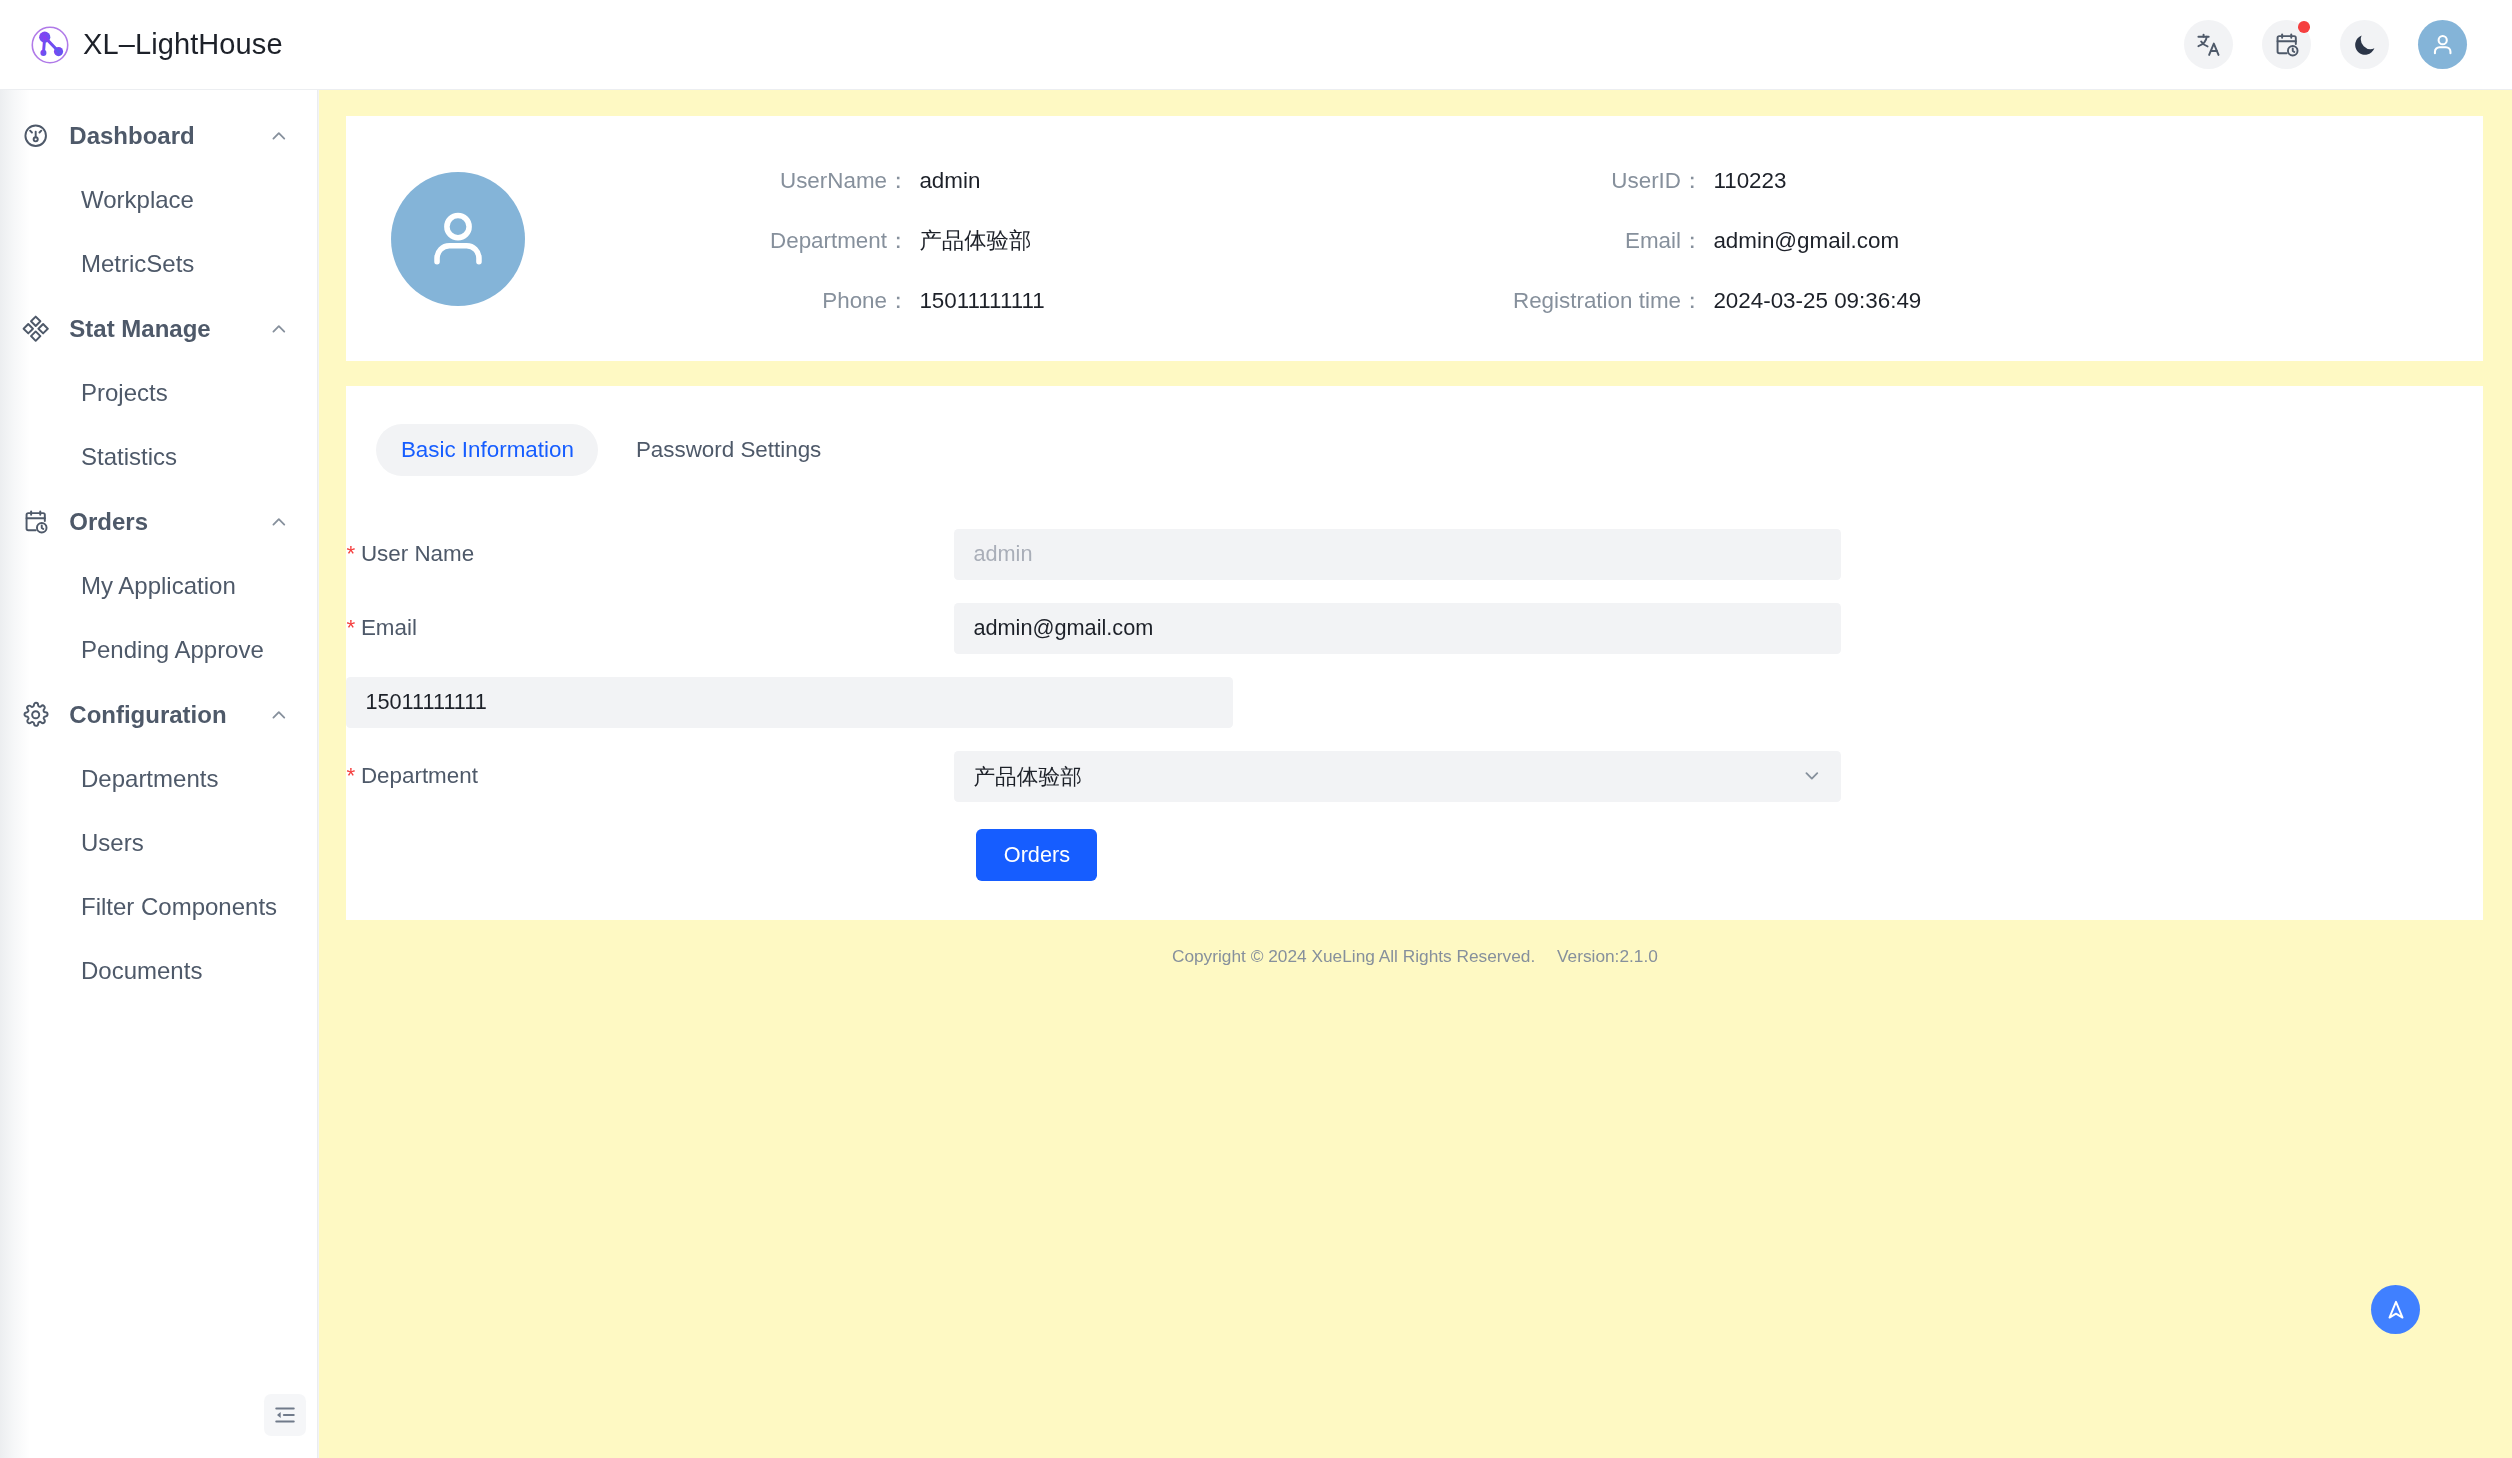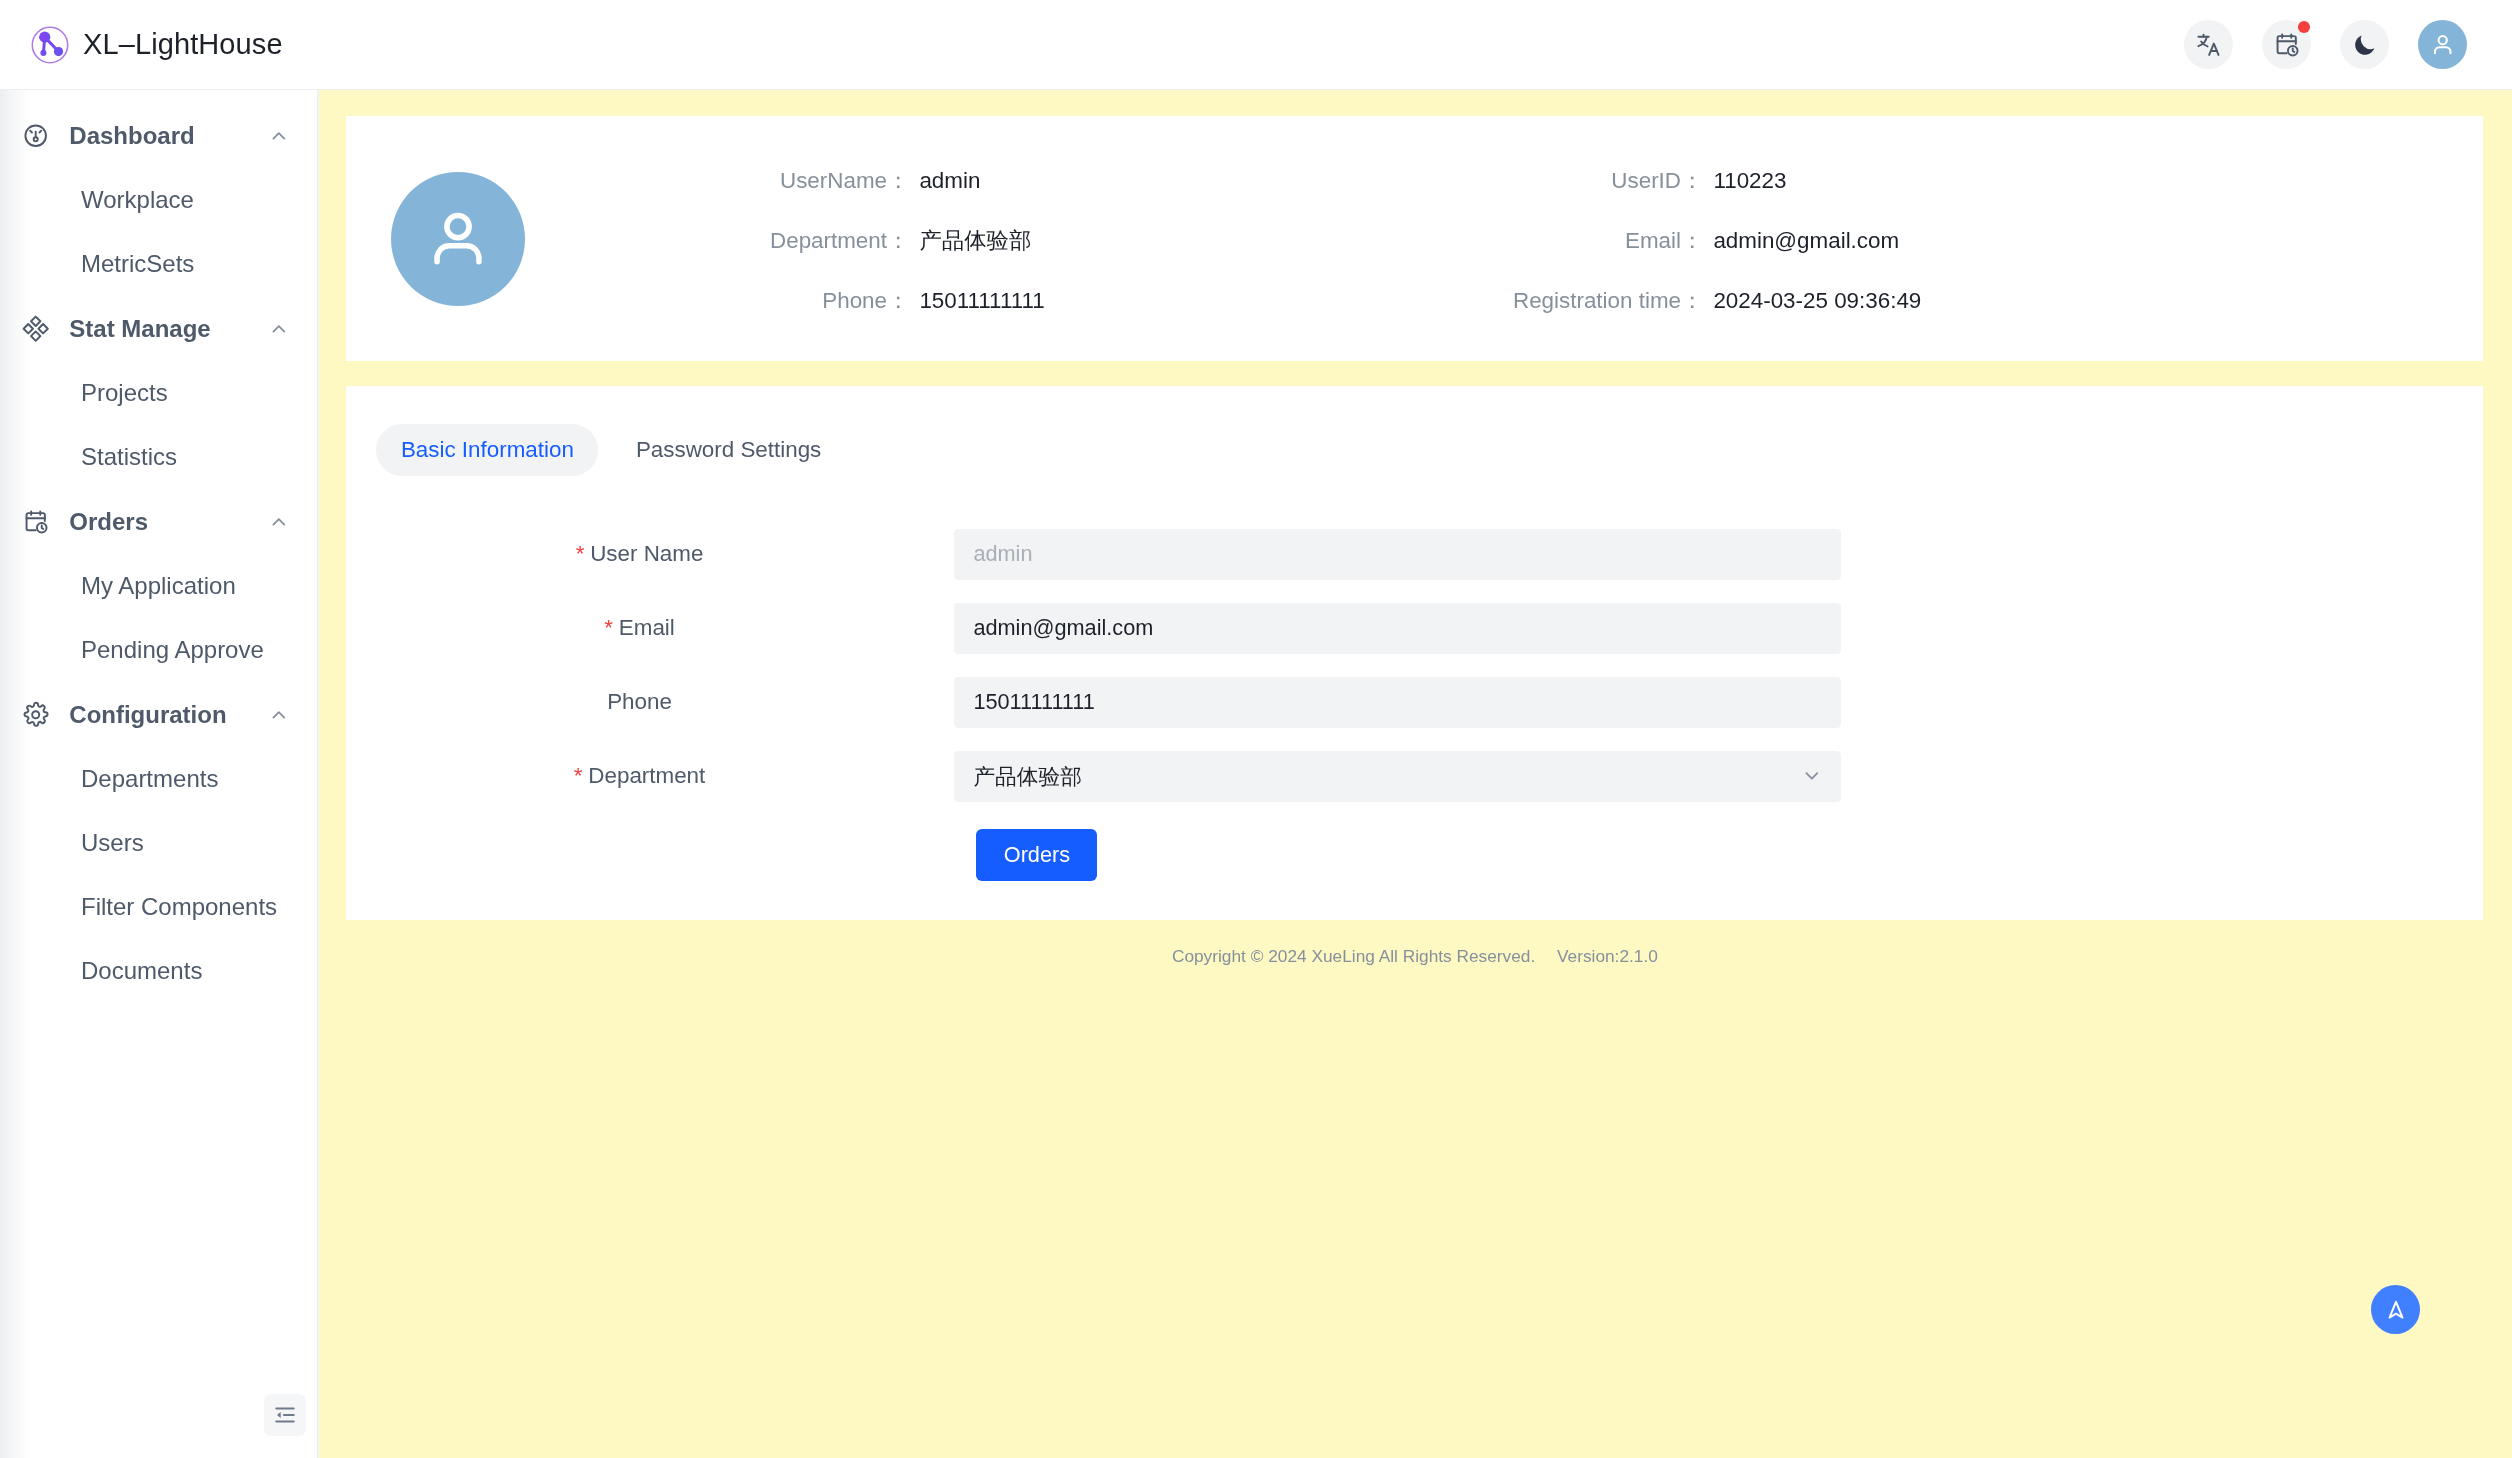--- a/index.html
+++ b/index.html
@@ -135,7 +135,7 @@
   .form { margin-top: 53px; }
   .form-row { display: flex; align-items: center; margin-bottom: 23px; }
   .form-label {
-    width: 608px; flex: 0 0 608px; text-align: center; padding-right: 21.7px;
+    width: 608px; flex: 0 0 608px; text-align: left; padding-right: 21.7px;
     font-size: 22.4px; color: #4e5969; white-space: nowrap;
   }
   .req { color: #f53f3f; margin-right: 5.8px; font-size: 22.4px; line-height: 1; }

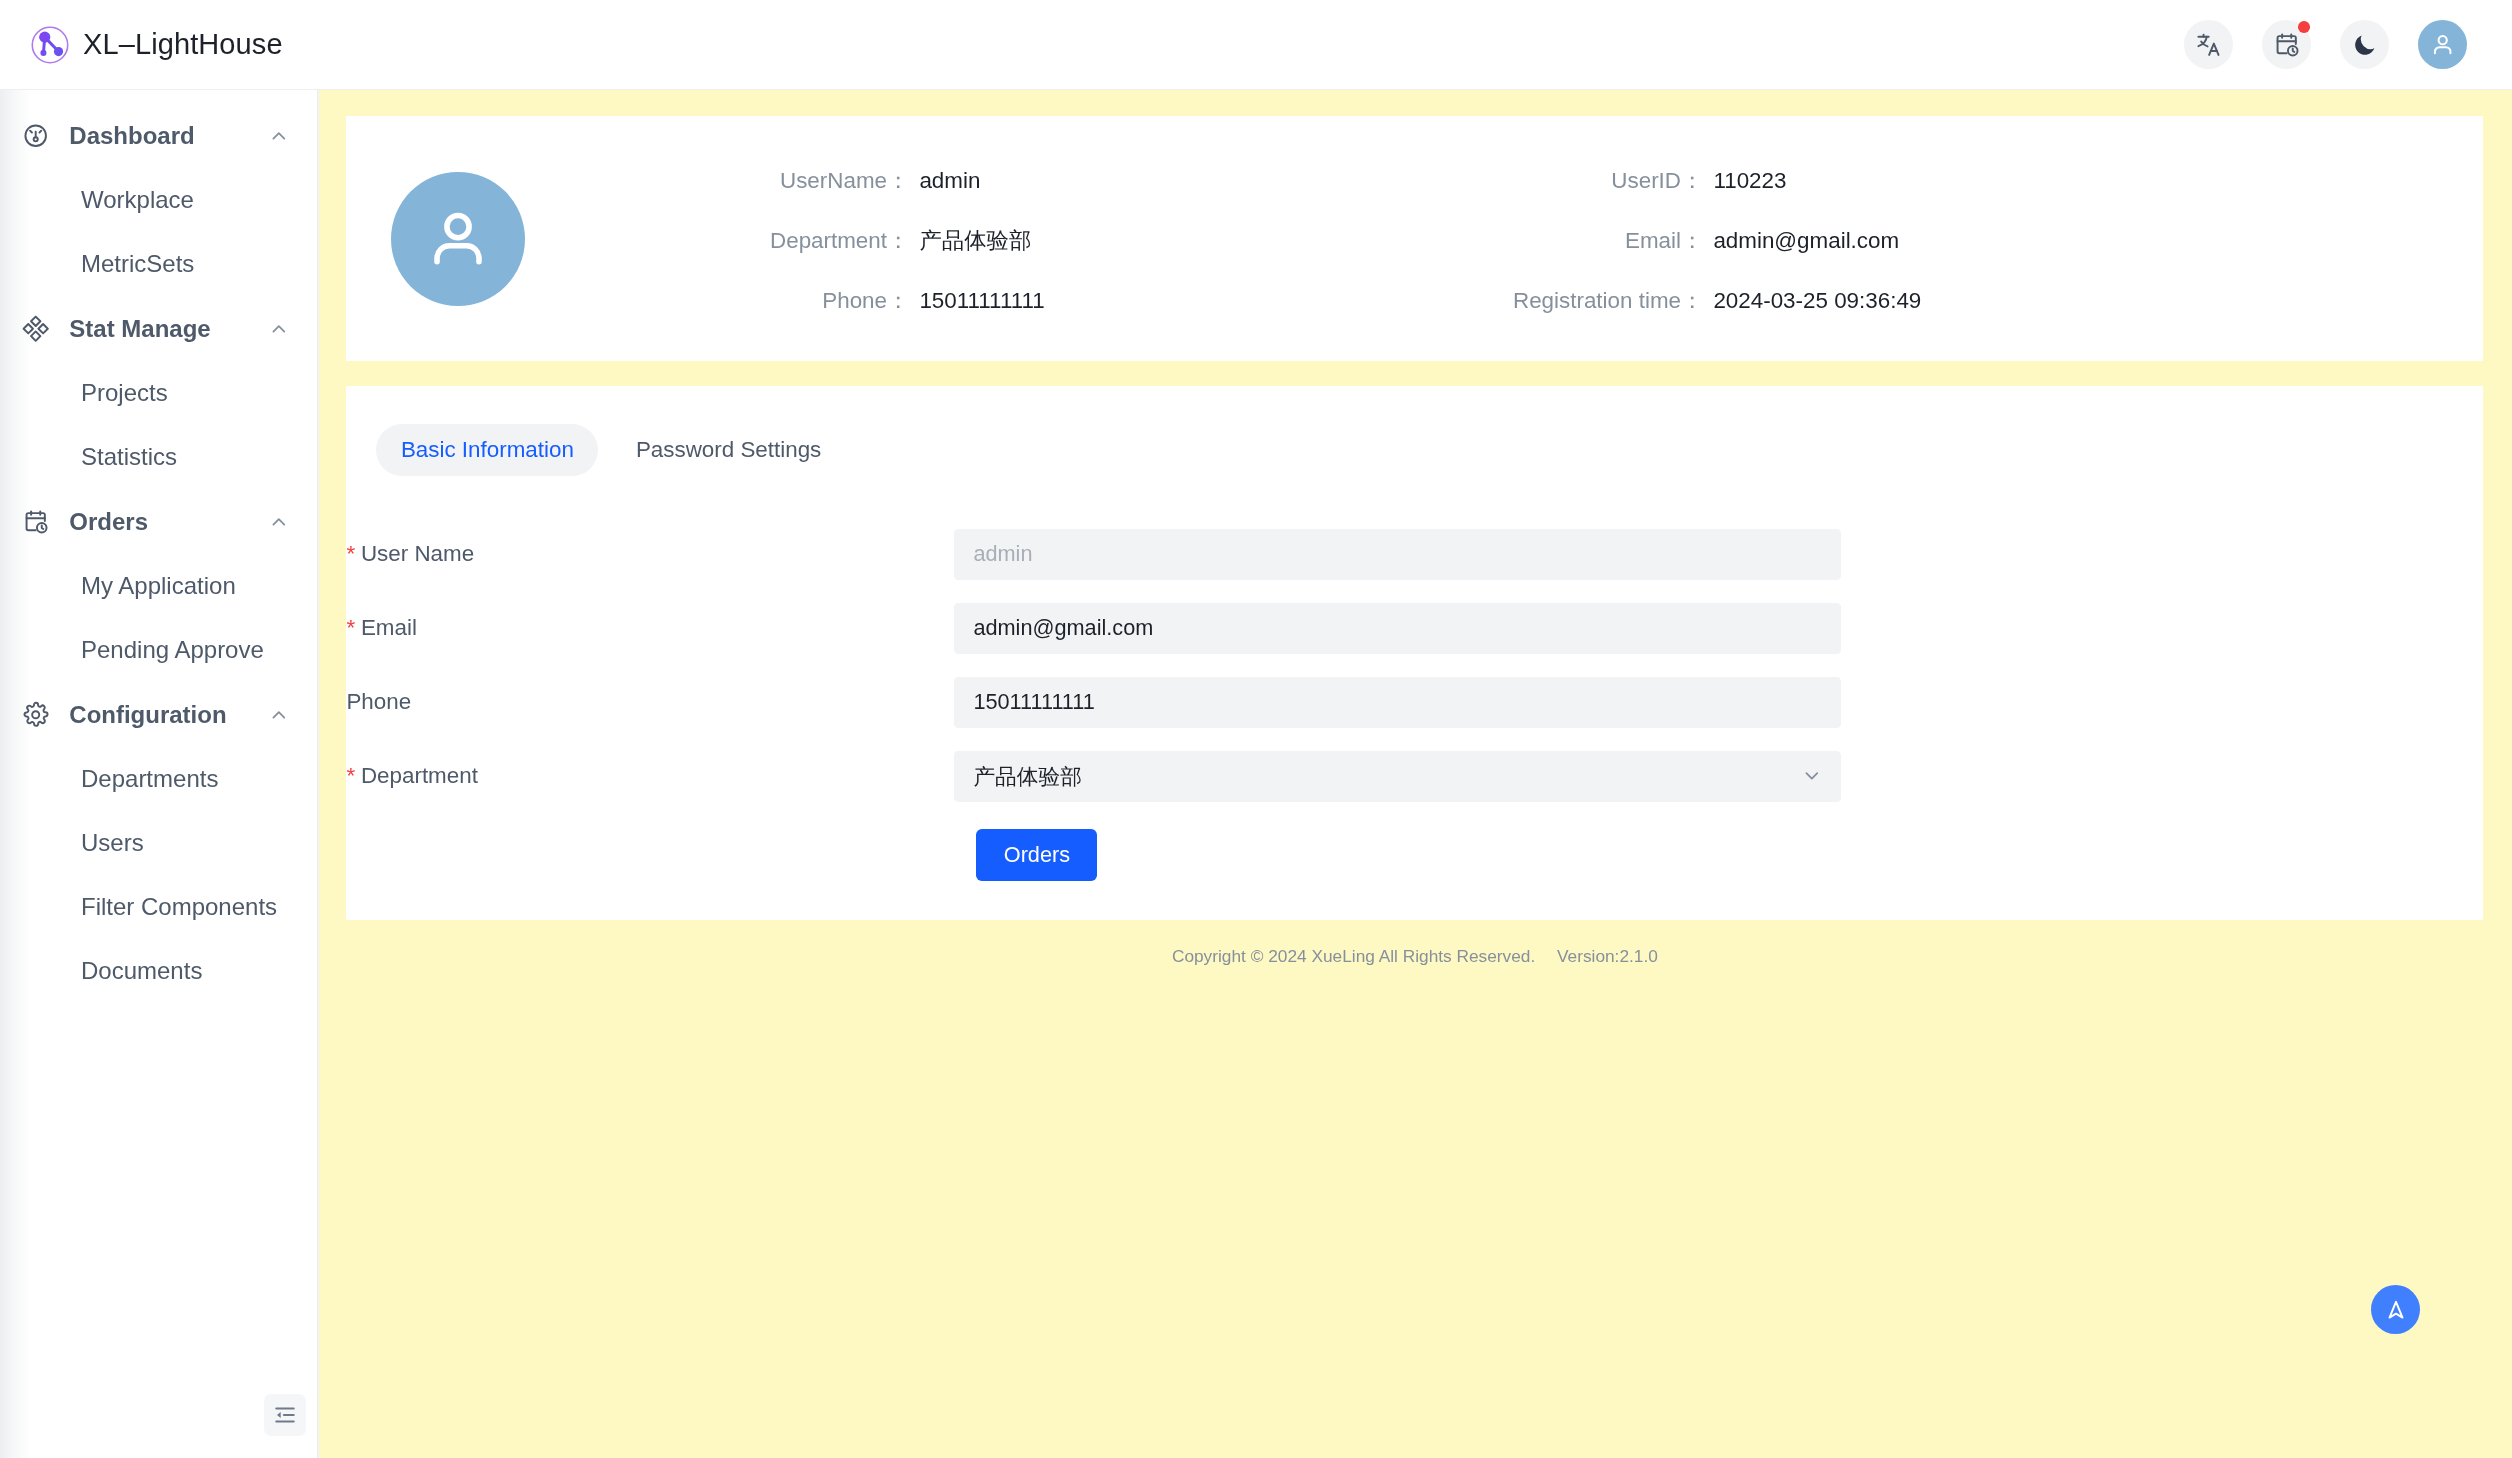--- a/index.html
+++ b/index.html
@@ -421,9 +421,6 @@
         </div>
 
         <div class="form-row">
-          <div class="form-label">
-            <span>Phone</span>
-          </div>
           <div class="field">
             <span>15011111111</span>
           </div>

